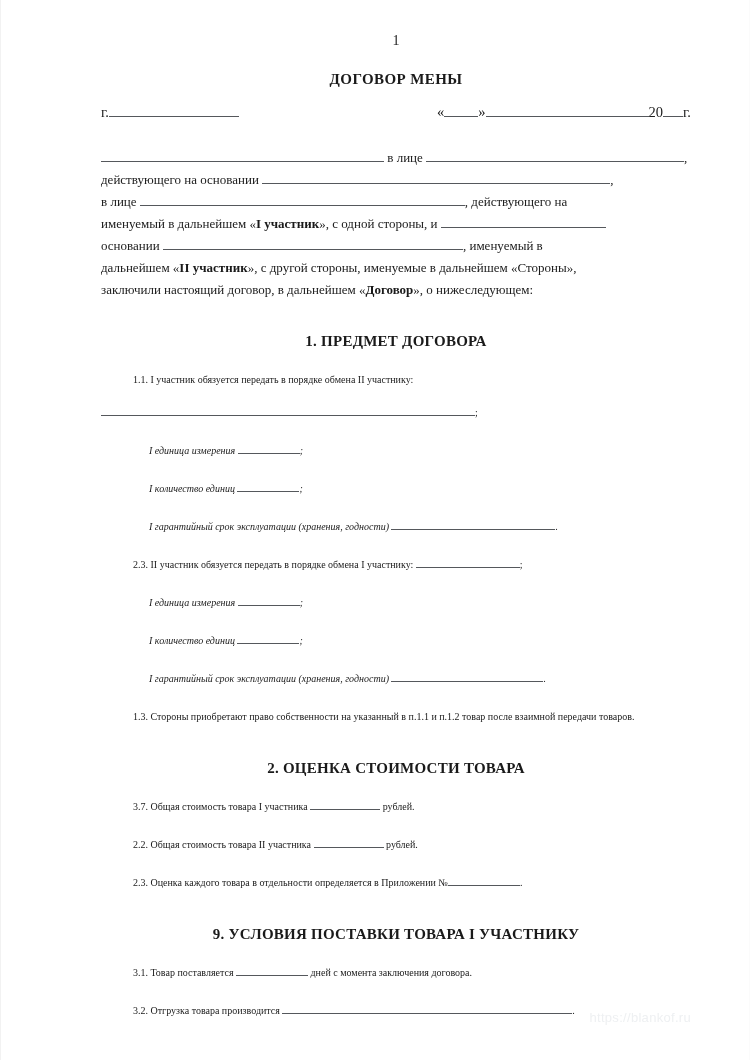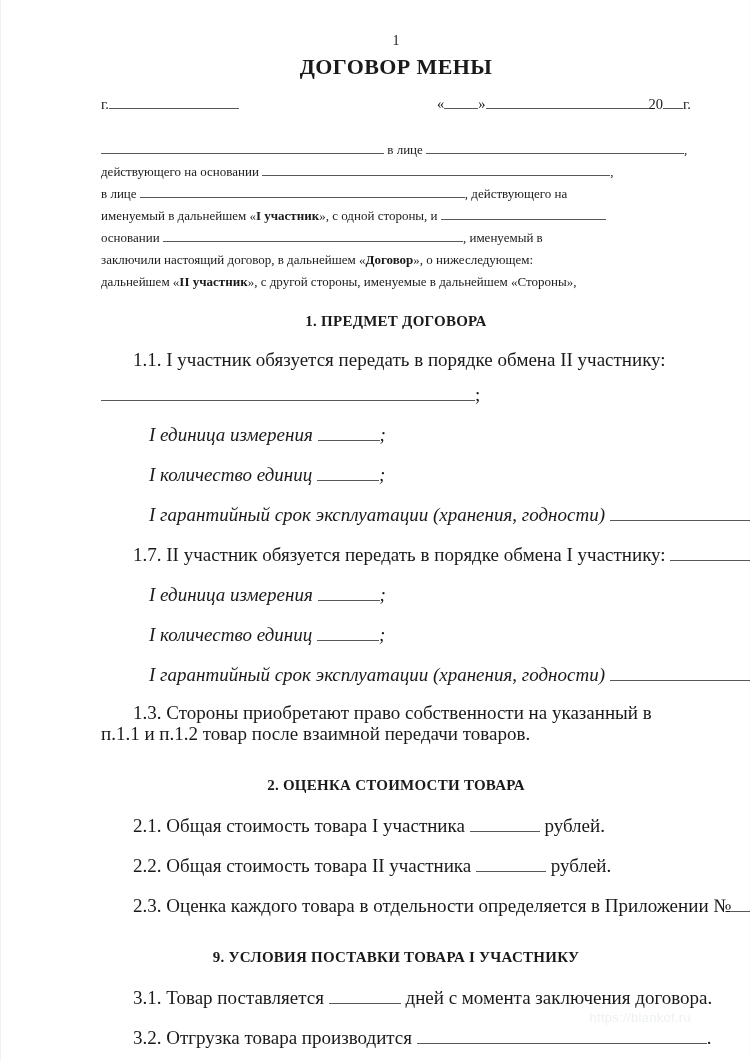--- a/index.html
+++ b/index.html
@@ -40,9 +40,9 @@
   .doc-title {
     text-align: center;
     font-weight: bold;
-    font-size: 22px;
+    font-size: 15px;
     letter-spacing: 0.4px;
-    margin-top: 5px;
+    margin-top: 22px;
   }
 
   

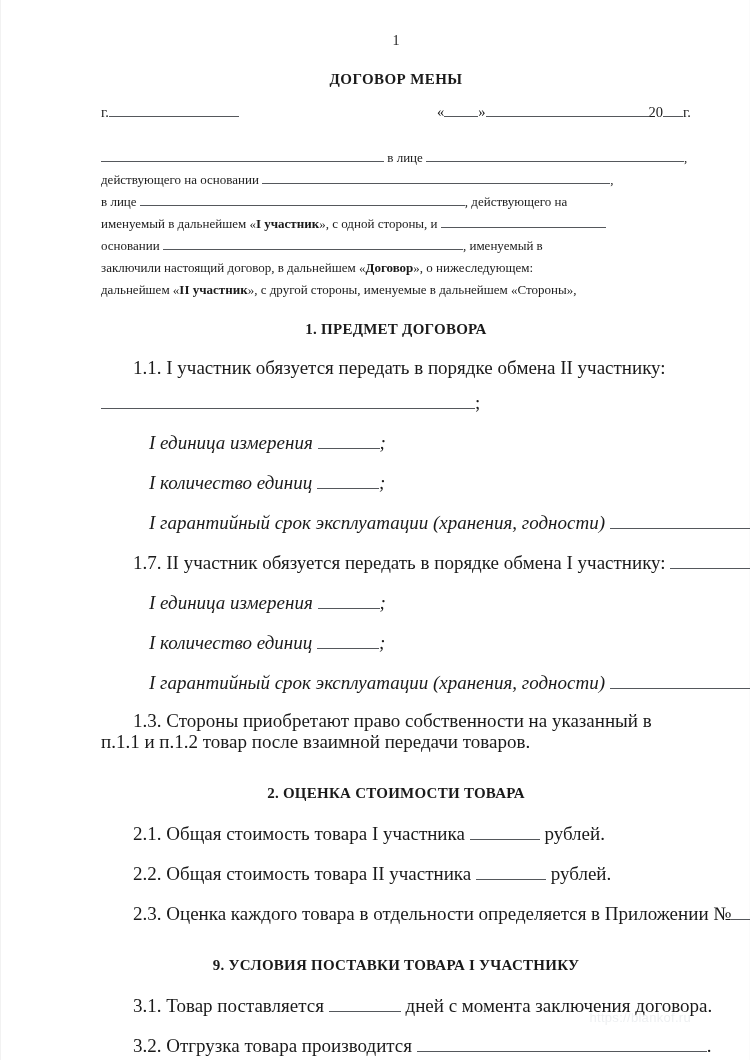--- a/index.html
+++ b/index.html
@@ -184,11 +184,11 @@
       </div>
 
       <div class="line">
+        <span>дальнейшем «</span><b>II участник</b><span>», с другой стороны, именуемые в дальнейшем «Стороны»,</span>
+      </div>
+
+      <div class="line">
         <span>заключили настоящий договор, в дальнейшем «</span><b>Договор</b><span>», о нижеследующем:</span>
-      </div>
-
-      <div class="line">
-        <span>дальнейшем «</span><b>II участник</b><span>», с другой стороны, именуемые в дальнейшем «Стороны»,</span>
       </div>
 
     </div>

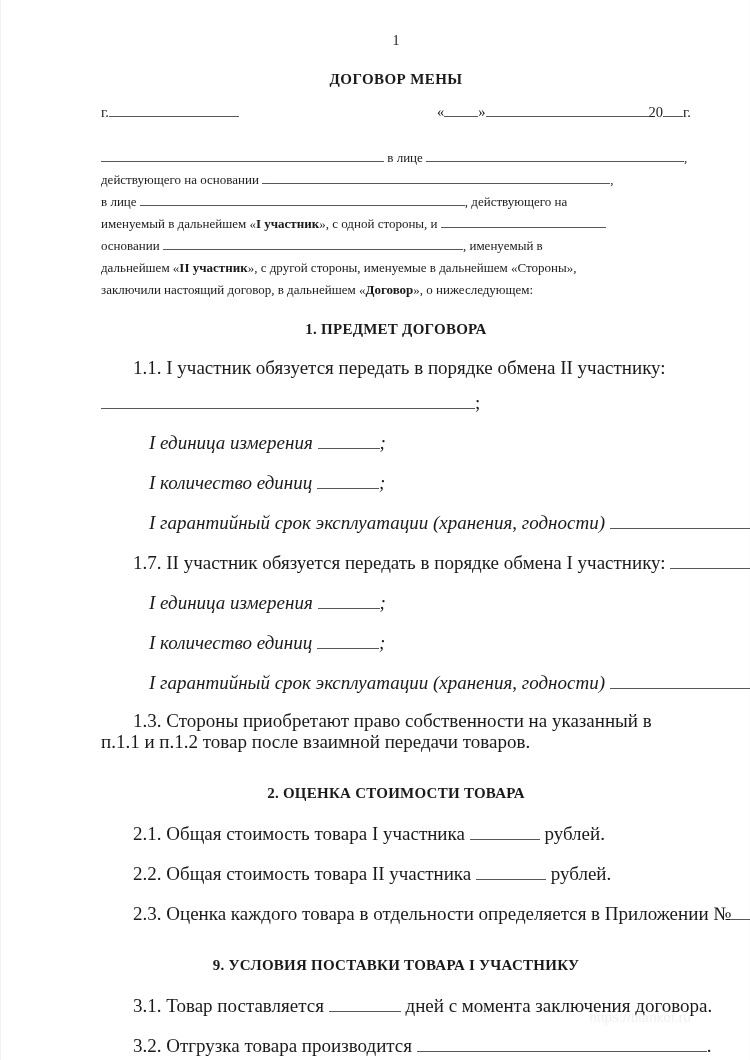--- a/index.html
+++ b/index.html
@@ -91,7 +91,7 @@
     font-size: 15px;
     letter-spacing: 0.25px;
   }
-  .st-1 { margin-top: 20px; }
+  .st-1 { margin-top: 32px; }
   .st-2 { margin-top: 33px; }
   .st-3 { margin-top: 33px; }
 

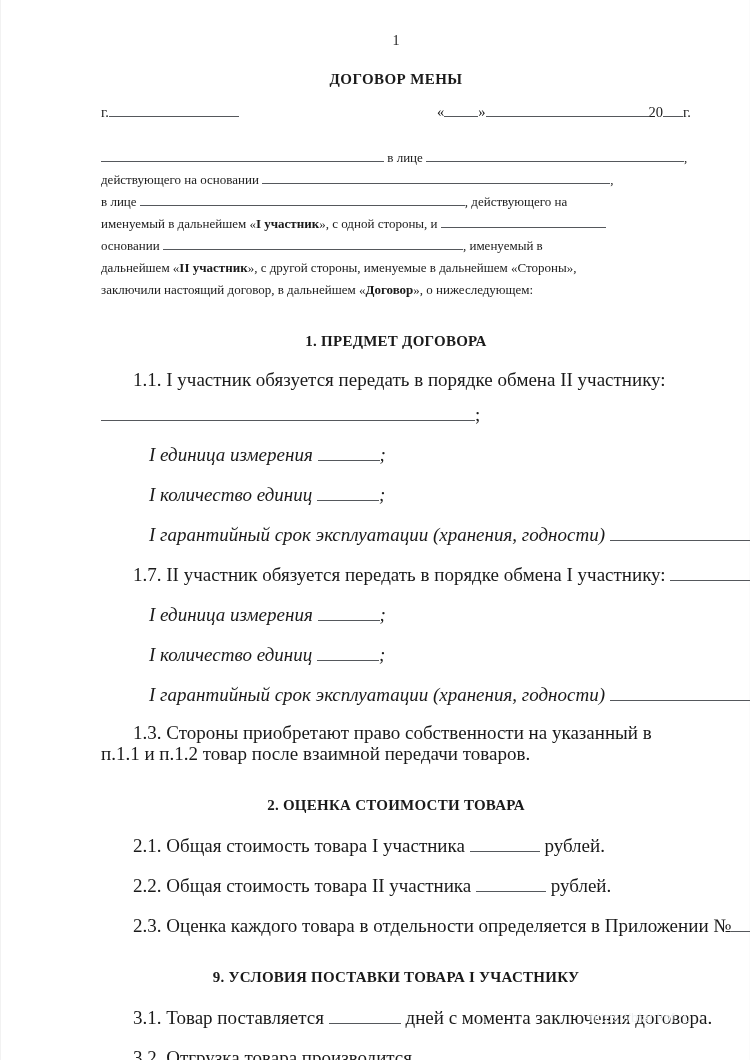--- a/index.html
+++ b/index.html
@@ -96,7 +96,7 @@
   .st-3 { margin-top: 33px; }
 
   .clause {
-    font-size: 19px;
+    font-size: 10px;
     line-height: 21px;
     white-space: nowrap;
   }

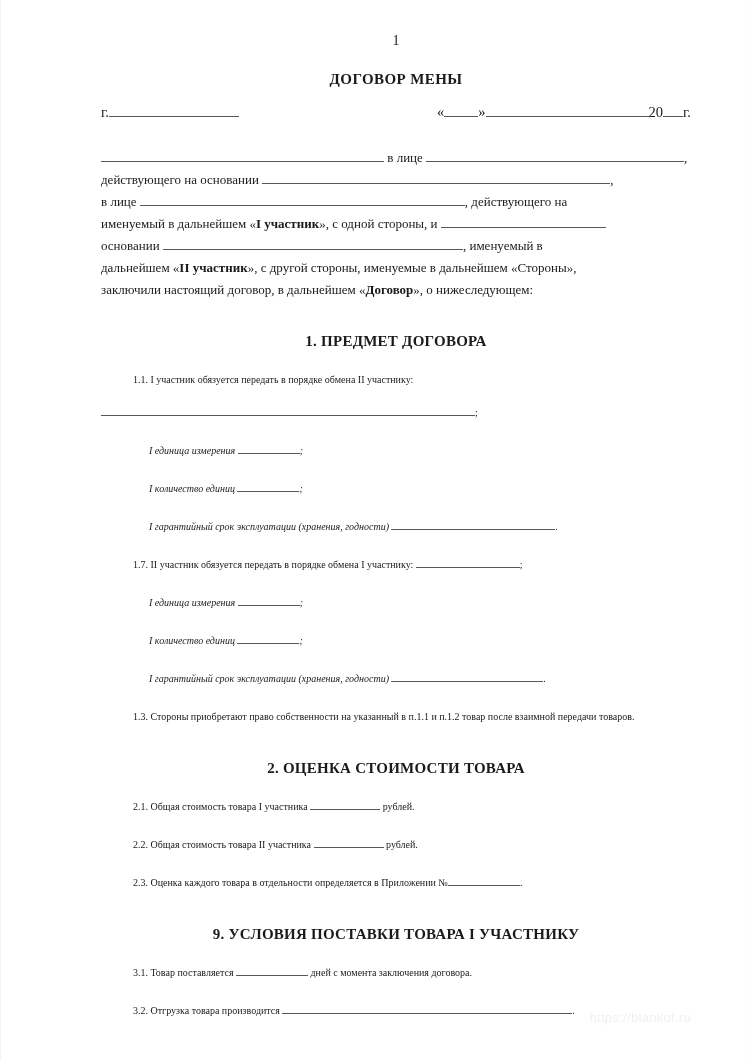--- a/index.html
+++ b/index.html
@@ -217,7 +217,7 @@
     </div>
 
     <div class="clause indent gap-md">
-      <span>1.7. II участник обязуется передать в порядке обмена I участнику:</span>
+      <span>2.3. II участник обязуется передать в порядке обмена I участнику:</span>
       <span class="ul w-goods2"></span><span>;</span>
     </div>
 

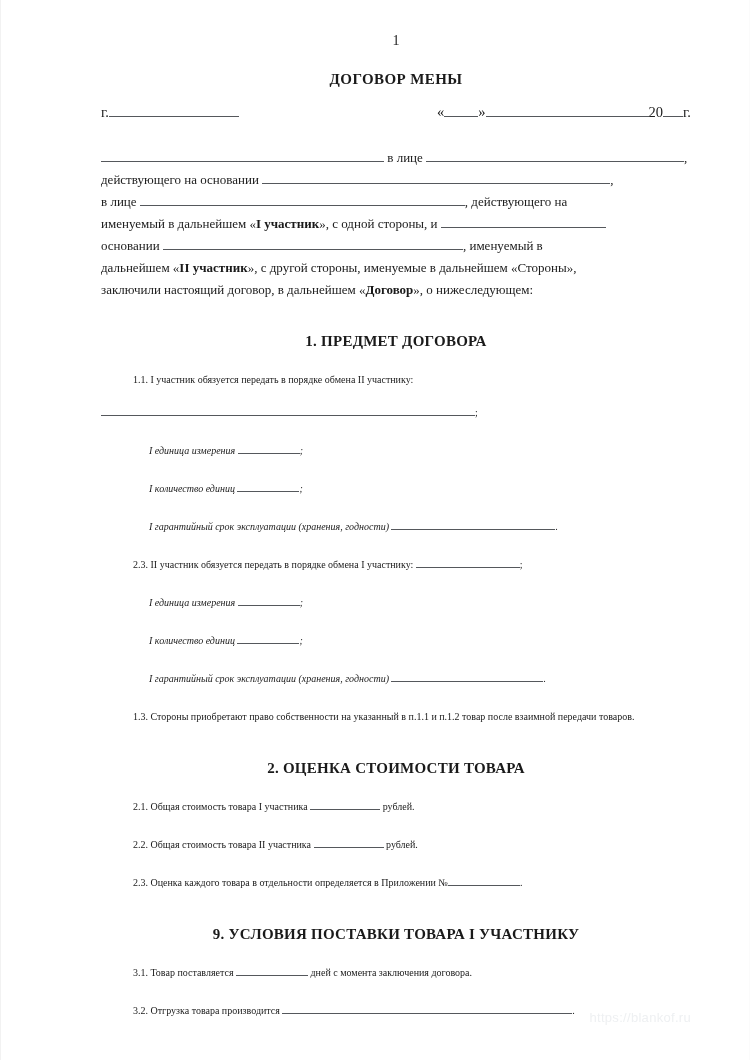--- a/index.html
+++ b/index.html
@@ -241,7 +241,7 @@
     <div class="section-title st-2">2. ОЦЕНКА СТОИМОСТИ ТОВАРА</div>
 
     <div class="clause indent gap-lg">
-      <span>2.1. Общая стоимость товара I участника</span>
+      <span>3.7. Общая стоимость товара I участника</span>
       <span class="ul w-rub"></span>
       <span>рублей.</span>
     </div>

